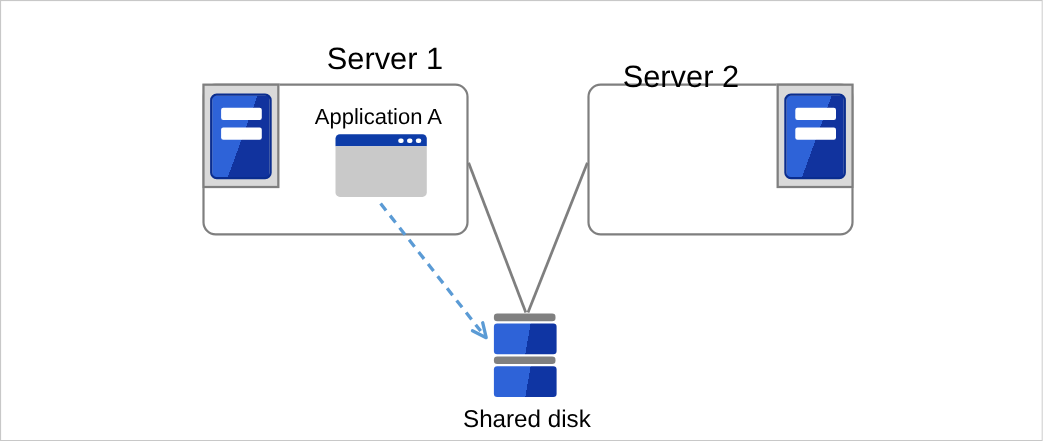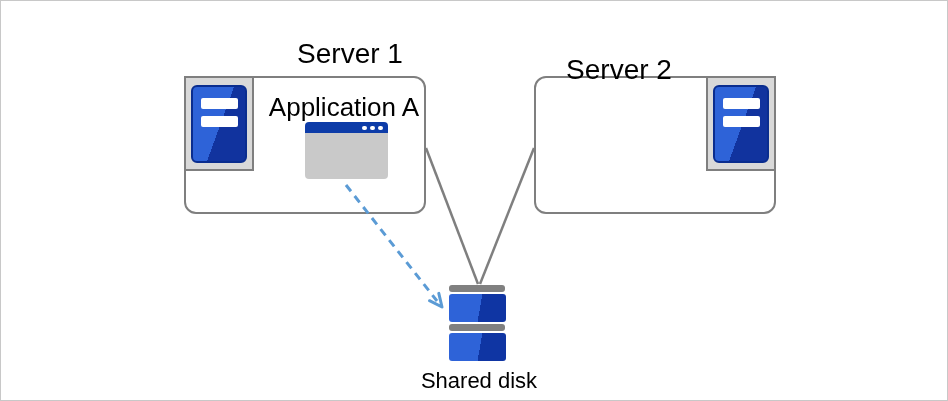--- a/index.html
+++ b/index.html
@@ -25,7 +25,7 @@
     z-index: 5;
   }
   .lbl-server { font-size: 28px; line-height: 22px; }
-  .lbl-app    { font-size: 26px; line-height: 21px; }
+  .lbl-app    { font-size: 20px; line-height: 21px; }
   .lbl-disk   { font-size: 22px; line-height: 22px; }
 
   .server-box {

